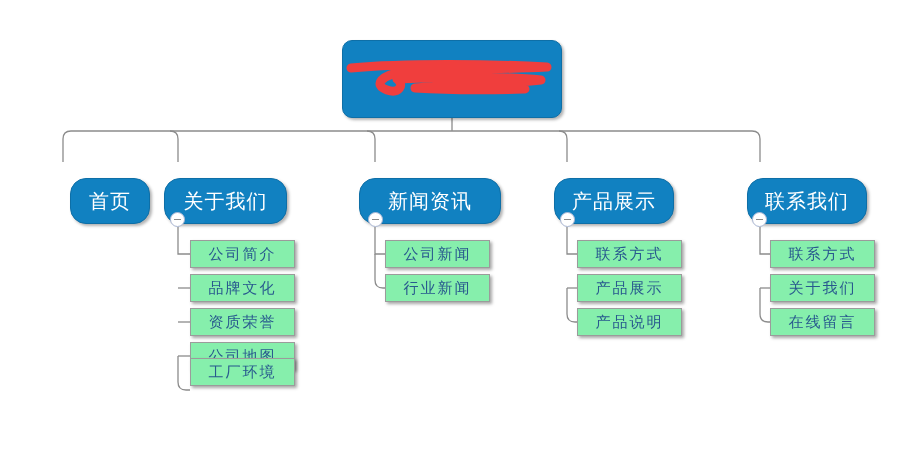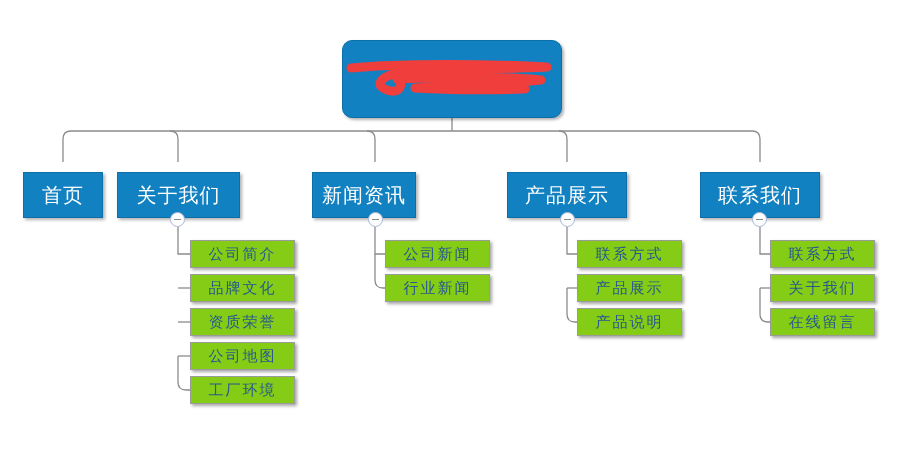--- a/index.html
+++ b/index.html
@@ -9,12 +9,13 @@
   }
   svg.lines{position:absolute;left:0;top:0;z-index:1;}
   .topic{
-    position:absolute;top:172px;height:46px;z-index:3;
-    background:#1181c1;border:1px solid #0e6fa7;border-radius:0;
+    position:absolute;top:178px;height:46px;z-index:3;
+    background:#1181c1;border:1px solid #0e6fa7;border-radius:16px;
     box-shadow:2px 2px 3px rgba(0,0,0,.3);
     display:flex;align-items:center;justify-content:center;
     color:#ffffff;font-size:20px;letter-spacing:1px;cursor:default;
     box-sizing:border-box;
+    margin-left:47px;
   }
   .root-topic{
     position:absolute;left:342px;top:40px;width:220px;height:78px;z-index:3;

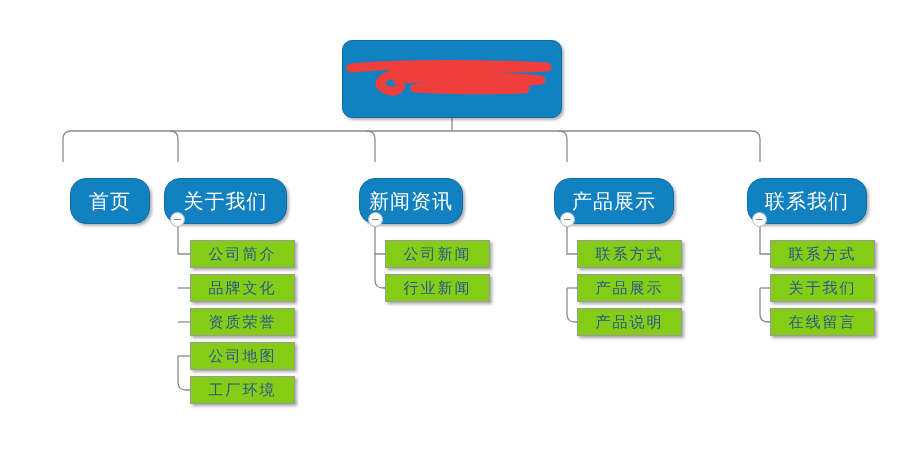--- a/index.html
+++ b/index.html
@@ -25,7 +25,7 @@
   }
   .t-home{left:23px;width:80px;}
   .t-about{left:117px;width:123px;align-items:center;}
-  .t-news{left:312px;width:104px;}
+  .t-news{left:312px;width:142px;}
   .t-products{left:507px;width:120px;}
   .t-contact{left:700px;width:120px;}
   .leaf{

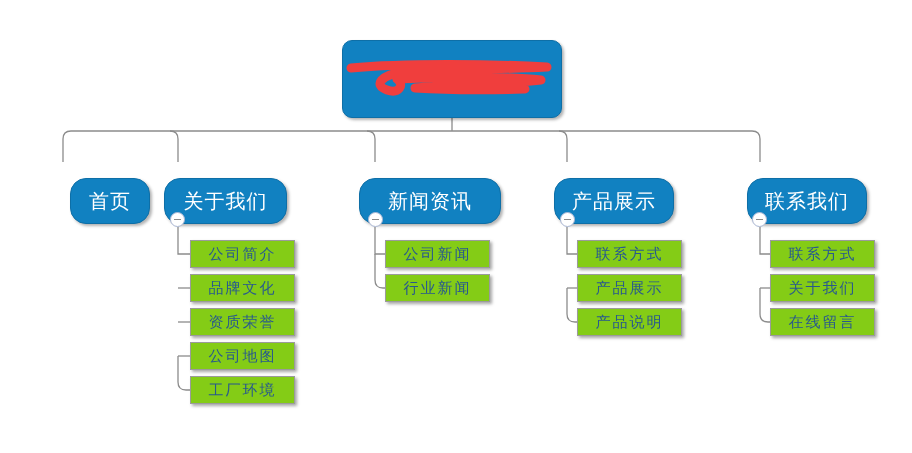--- a/index.html
+++ b/index.html
@@ -30,7 +30,7 @@
   .t-contact{left:700px;width:120px;}
   .leaf{
     position:absolute;width:105px;height:28px;z-index:3;
-    background:#84cc16;border:1px solid #9b9b9b;
+    background:#86efac;border:1px solid #9b9b9b;
     box-shadow:2px 2px 3px rgba(0,0,0,.35);
     display:flex;align-items:center;justify-content:center;
     color:#28598e;font-size:15px;letter-spacing:2px;

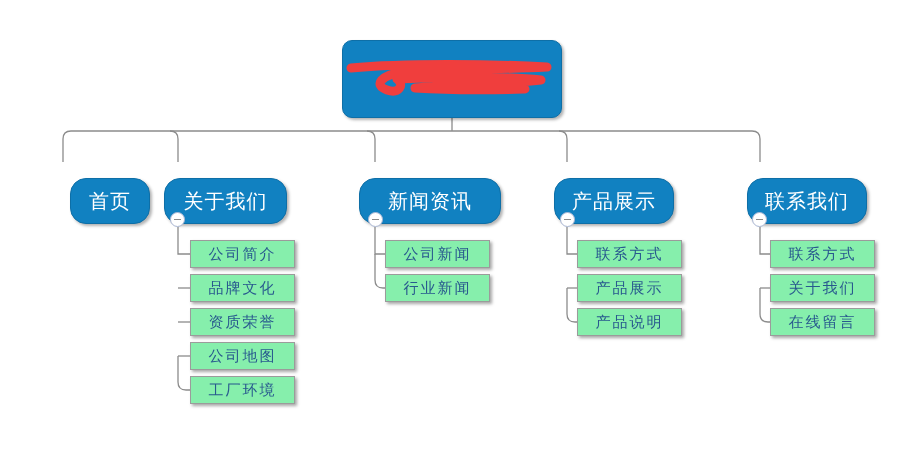--- a/index.html
+++ b/index.html
@@ -37,7 +37,7 @@
     font-family:"Liberation Serif", serif;box-sizing:border-box;cursor:default;
   }
   .ga{left:190px;} .gb{left:385px;} .gc{left:577px;} .gd{left:770px;}
-  .r0{top:240px;} .r1{top:274px;} .r2{top:308px;align-items:center;} .r3{top:342px;} .r4{top:376px;}
+  .r0{top:240px;} .r1{top:274px;} .r2{top:308px;align-items:center;} .r3{top:342px;} .r4{top:358px;}
   .toggle{
     position:absolute;top:212px;width:15px;height:15px;z-index:4;
     background:#ffffff;border:1px solid #a9b6d3;border-radius:50%;

